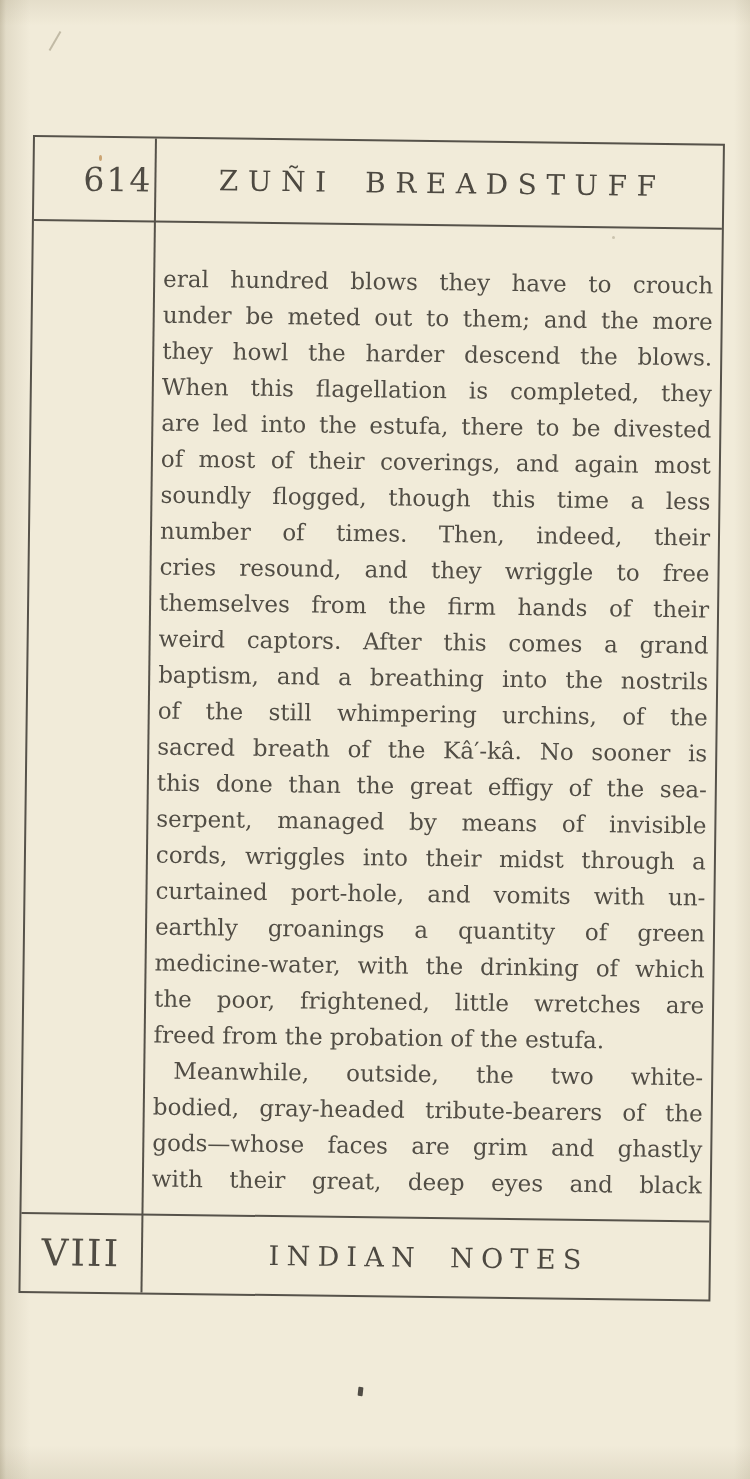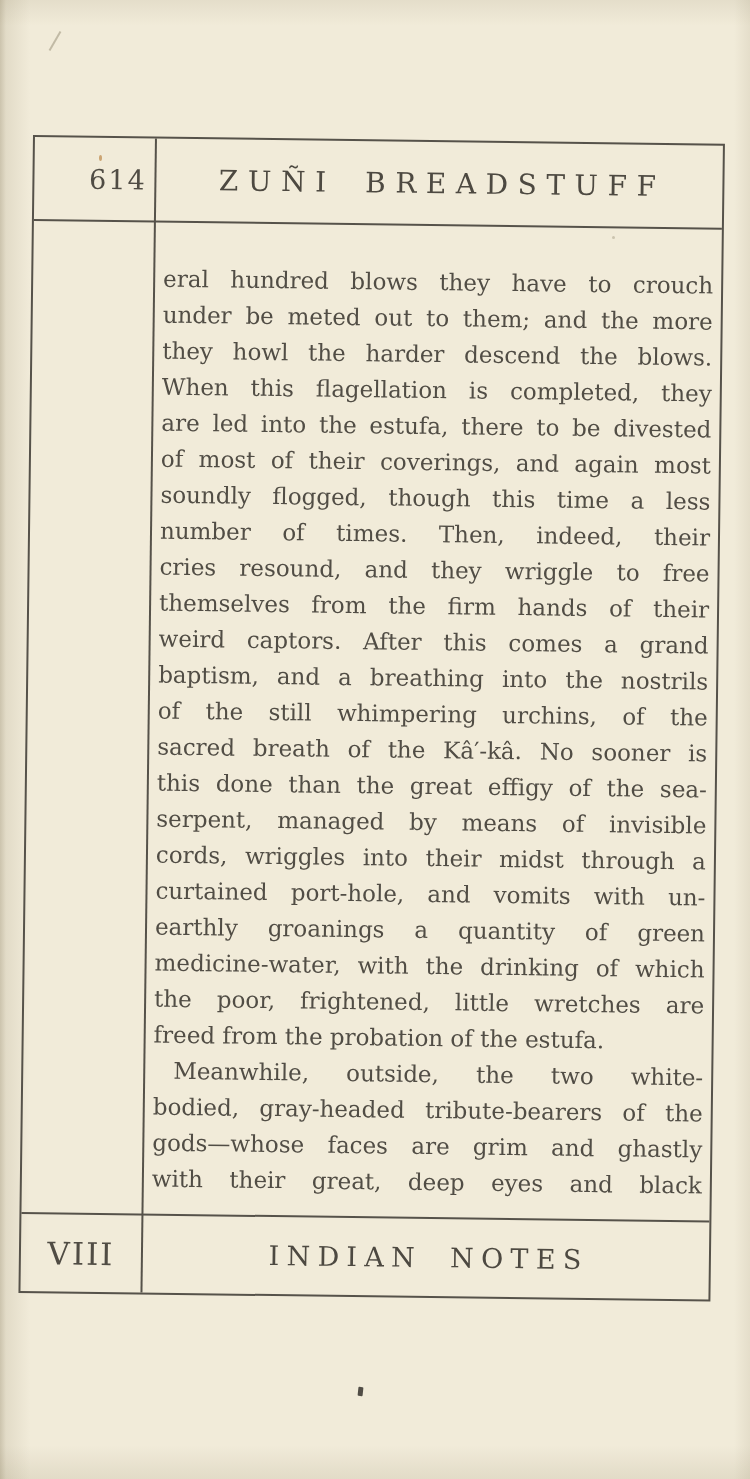--- a/index.html
+++ b/index.html
@@ -47,7 +47,7 @@
   .vol-cell     { left: 0; top: 1077px; width: 120px; height: 77px; }
   .running-cell { left: 122px; top: 1077px; right: 0; height: 77px; }
 
-  .pagenum { font-size: 27px; letter-spacing: 2px; color: #504c44; margin-left: 47px; }
+  .pagenum { font-size: 33px; letter-spacing: 2px; color: #504c44; margin-left: 47px; }
   .title   { font-size: 28px; letter-spacing: 0.34em; word-spacing: 0.40em;
              white-space: nowrap; color: #4d4941; padding-left: 0.2em; }
   .volume  { font-size: 31px; letter-spacing: 2px; color: #504c44; }

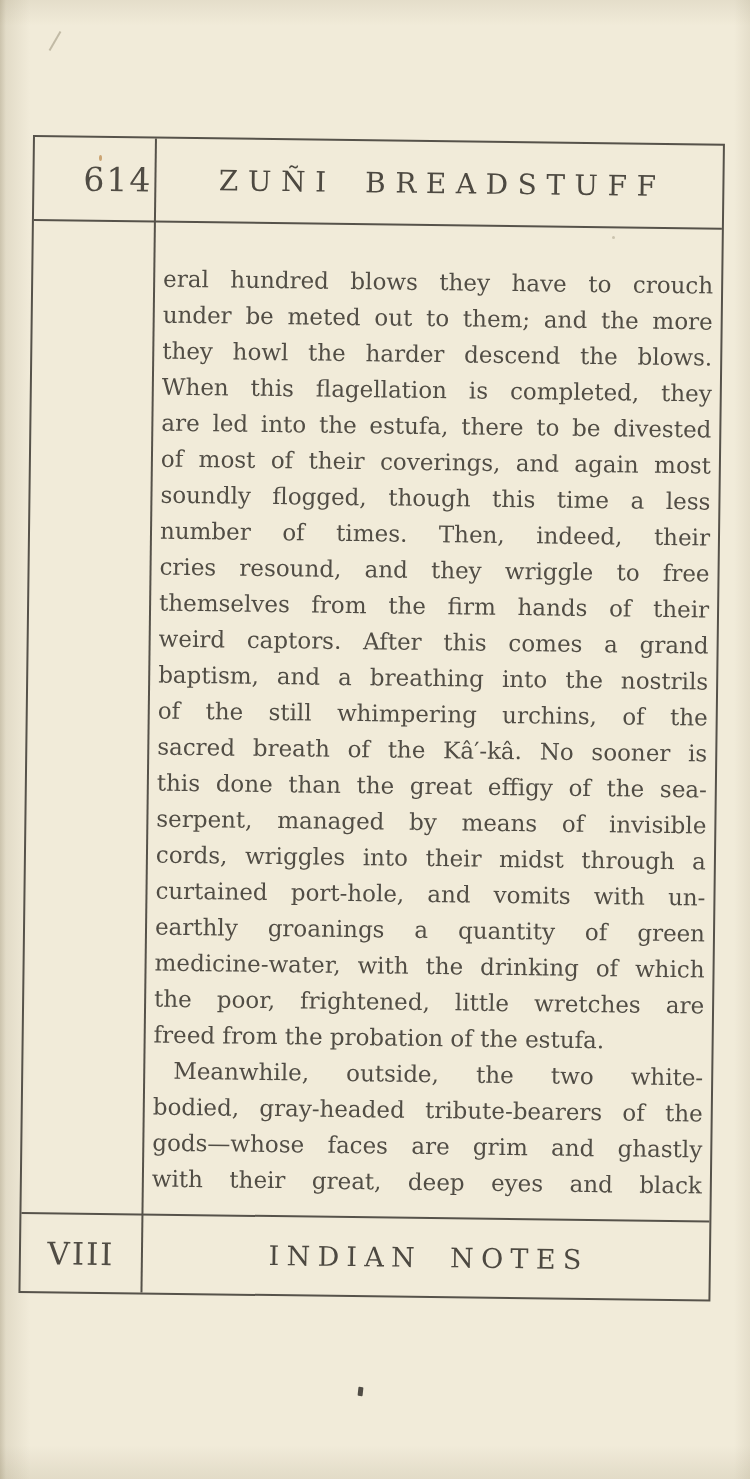--- a/index.html
+++ b/index.html
@@ -50,7 +50,7 @@
   .pagenum { font-size: 33px; letter-spacing: 2px; color: #504c44; margin-left: 47px; }
   .title   { font-size: 28px; letter-spacing: 0.34em; word-spacing: 0.40em;
              white-space: nowrap; color: #4d4941; padding-left: 0.2em; }
-  .volume  { font-size: 31px; letter-spacing: 2px; color: #504c44; }
+  .volume  { font-size: 37px; letter-spacing: 2px; color: #504c44; }
   .running { font-size: 27px; letter-spacing: 0.27em; word-spacing: 0.45em;
              white-space: nowrap; color: #4d4941; padding-left: 0.2em; }
 

